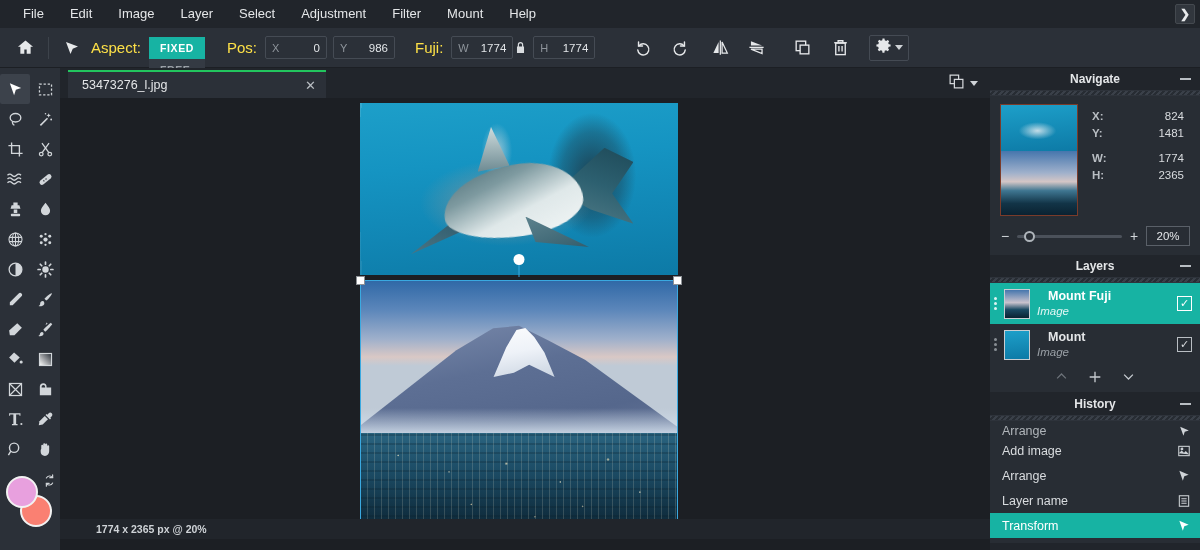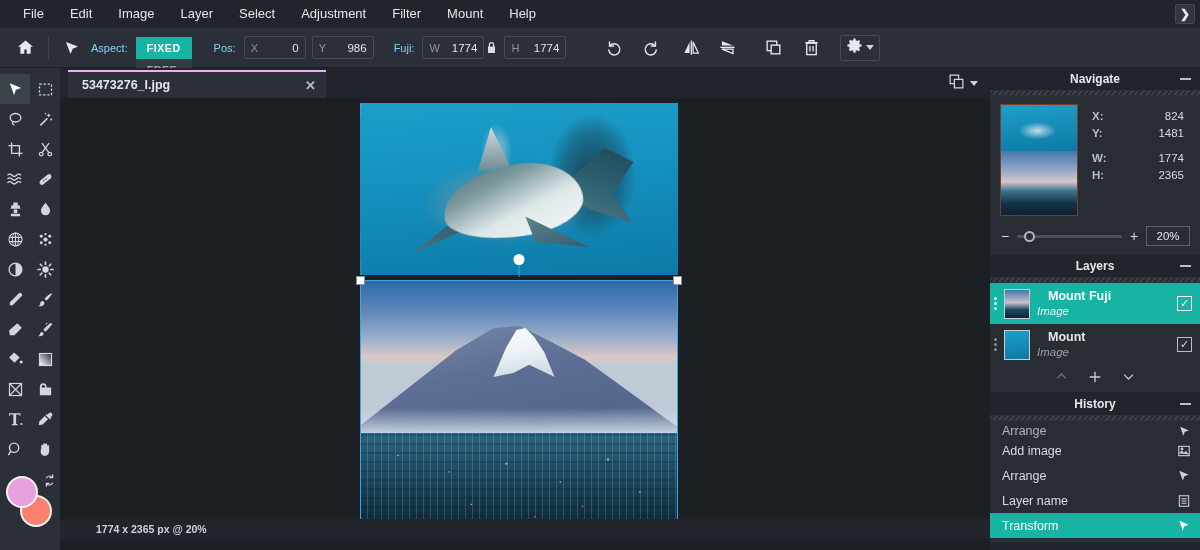--- a/index.html
+++ b/index.html
@@ -40,7 +40,7 @@
   }
   .obtn svg { display: block; }
   .sep { width: 1px; height: 22px; background: #3d434b; margin: 0 8px; }
-  .olabel { font-size: 11px; color: #7dd3fc; margin: 0 8px 0 4px; }
+  .olabel { font-size: 15px; color: #fde047; margin: 0 8px 0 4px; }
   .seg { display: flex; height: 22px; flex-direction: column; }
   .seg div {
     padding: 0 11px; height: 22px; line-height: 22px; font-size: 10.5px;

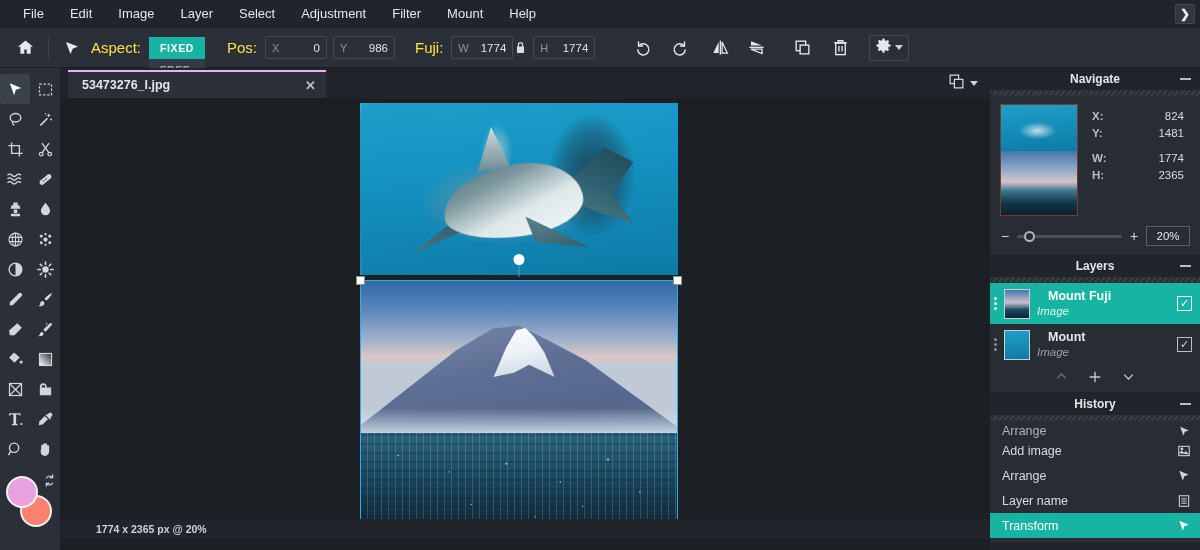--- a/index.html
+++ b/index.html
@@ -90,7 +90,7 @@
   .tab {
     display: flex; align-items: center; justify-content: space-between;
     width: 258px; height: 28px; background: #2b3038; padding: 0 10px 0 14px;
-    border-top: 2px solid #f0abfc; margin-left: 8px; font-weight: bold;
+    border-top: 2px solid #22c55e; margin-left: 8px;
   }
   .tab .name { font-size: 12.5px; color: #e4e6e8; }
   .tab .x { font-size: 13px; color: #b9bec3; }

